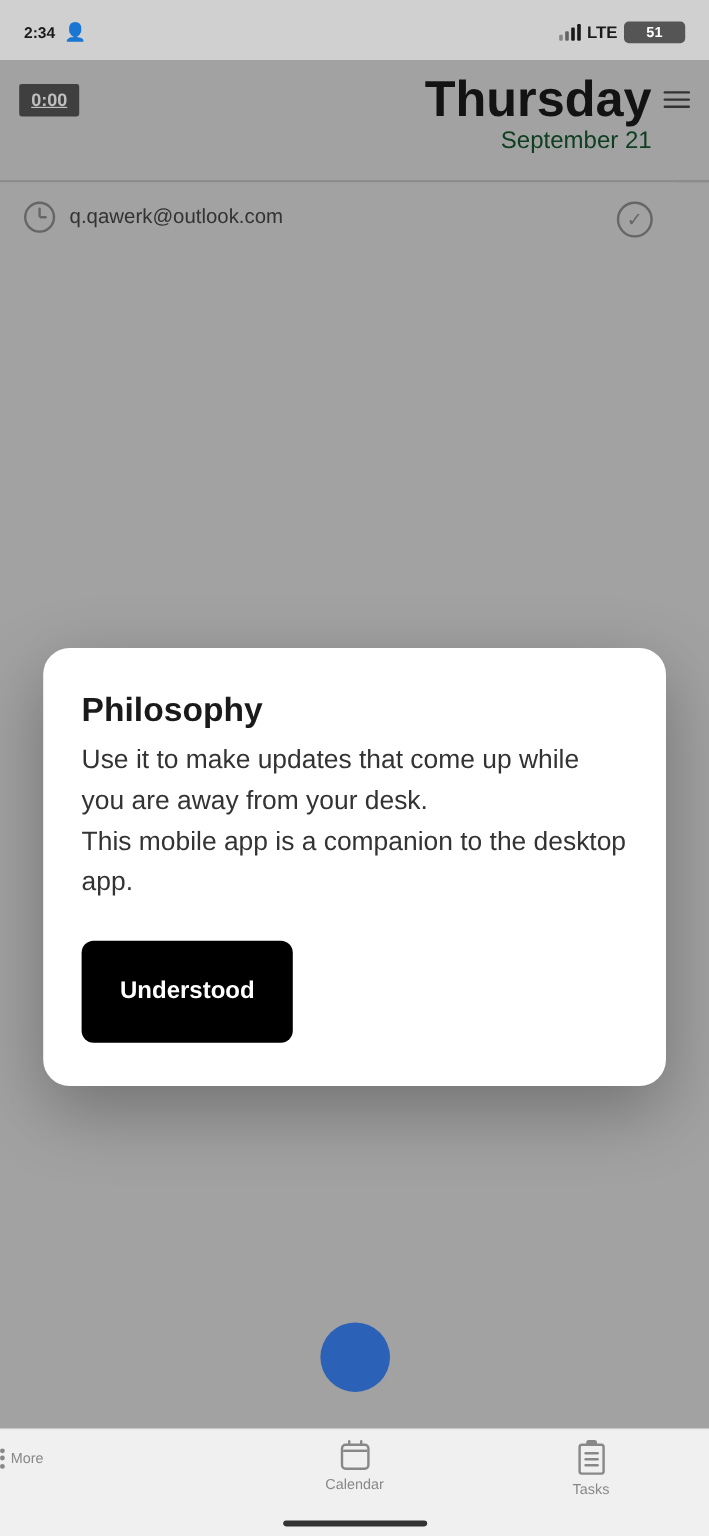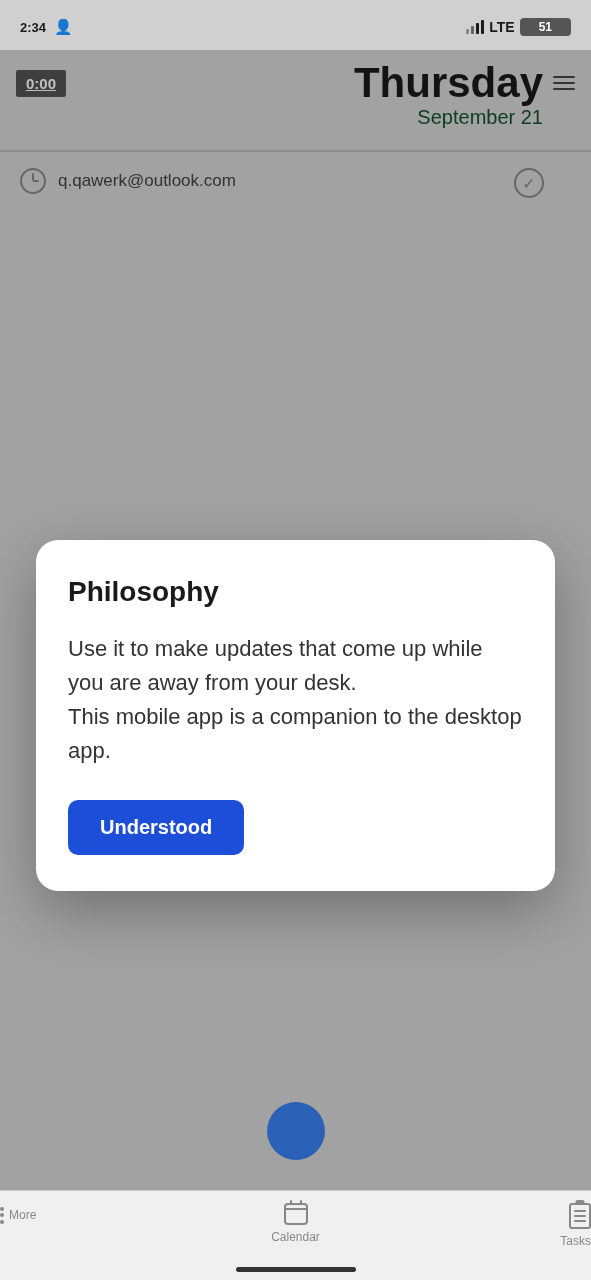--- a/index.html
+++ b/index.html
@@ -74,7 +74,7 @@
 <div style="position:absolute;top:0;left:0;width:591px;height:1280px;background:rgba(0,0,0,0.25);z-index:10;"></div>
 
 <div style="position:absolute;top:540px;left:36px;width:519px;background:white;border-radius:22px;padding:36px 32px 36px 32px;z-index:20;box-shadow:0 20px 60px rgba(0,0,0,0.3);">
-  <div style="font-size:28px;font-weight:700;color:#1a1a1a;margin-bottom:24px;">Philosophy</div>
+  <div style="font-size:28px;font-weight:700;color:#1a1a1a;margin-bottom:8px;">Philosophy</div>
   <div style="font-size:22px;color:#333;line-height:1.55;margin-bottom:32px;">
     <p>Use it to make updates that come up while you are away from your desk.</p>
     <p style="margin-bottom:20px;">This mobile app is a companion to the desktop app.</p>

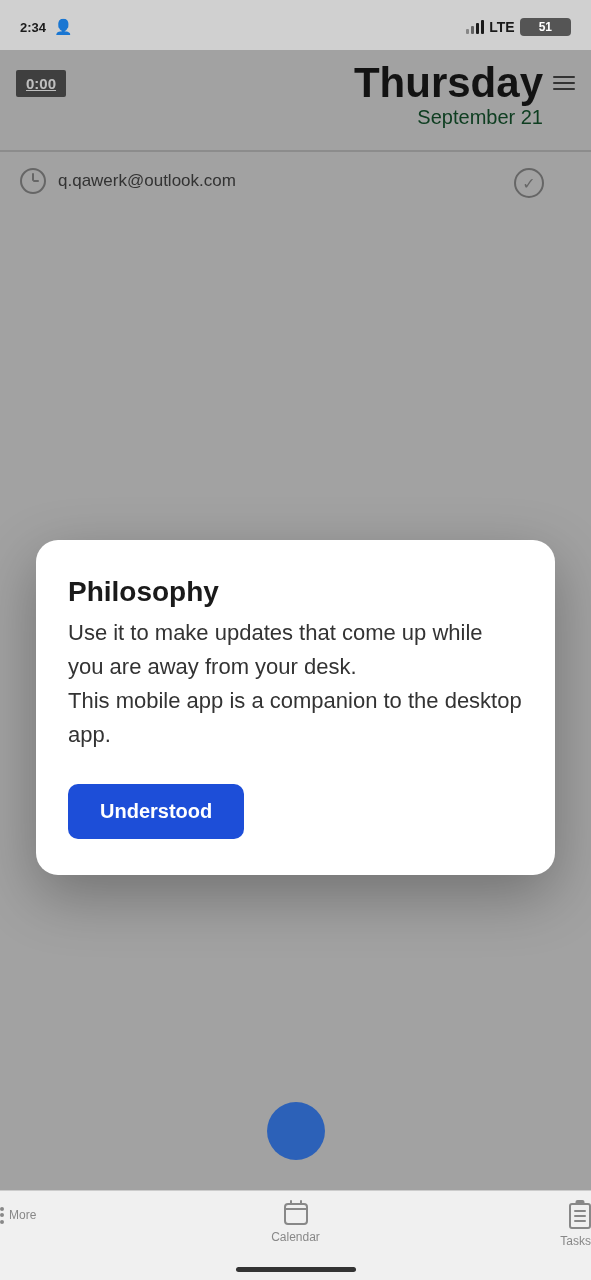--- a/index.html
+++ b/index.html
@@ -79,7 +79,7 @@
     <p>Use it to make updates that come up while you are away from your desk.</p>
     <p style="margin-bottom:20px;">This mobile app is a companion to the desktop app.</p>
   </div>
-  <button style="background:#1d4ed8;color:white;border:none;border-radius:10px;padding:16px 32px;font-size:20px;font-weight:600;cursor:pointer;">Understood</button>
+  <button style="background:#000000;color:white;border:none;border-radius:10px;padding:31px 32px;font-size:20px;font-weight:600;cursor:pointer;">Understood</button>
 </div>
 
 <div style="position:absolute;bottom:0;left:0;width:591px;height:90px;background:#f0f0f0;display:flex;align-items:flex-start;justify-content:space-around;padding-top:12px;z-index:25;border-top:1px solid #ccc;">

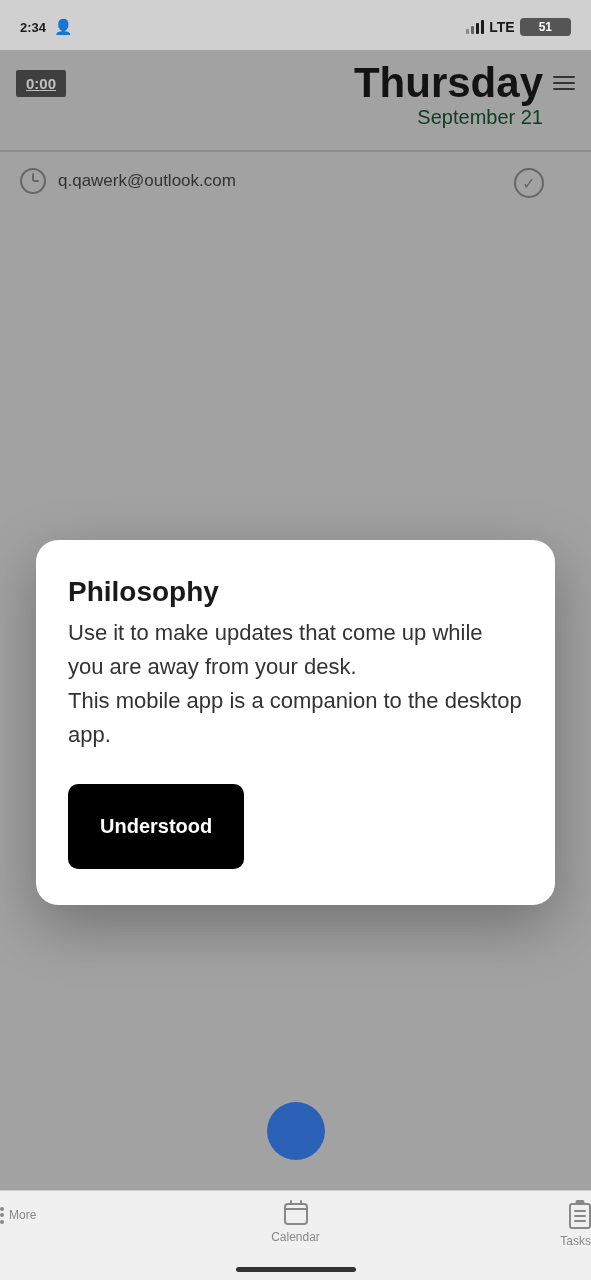--- a/index.html
+++ b/index.html
@@ -102,7 +102,7 @@
     <span style="font-size:12px;color:#888;">Calendar</span>
   </div>
 
-  <div style="display:flex;flex-direction:column;align-items:flex-end;gap:5px;flex:1;cursor:pointer;">
+  <div style="display:flex;flex-direction:column;align-items:center;gap:5px;flex:1;cursor:pointer;">
     <div style="width:22px;height:26px;border:2px solid #888;border-radius:3px;position:relative;display:flex;flex-direction:column;justify-content:center;align-items:center;gap:3px;">
       <div style="position:absolute;top:-5px;left:50%;transform:translateX(-50%);width:9px;height:4px;background:#888;border-radius:2px 2px 0 0;"></div>
       <div style="width:12px;height:2px;background:#888;border-radius:1px;"></div>

